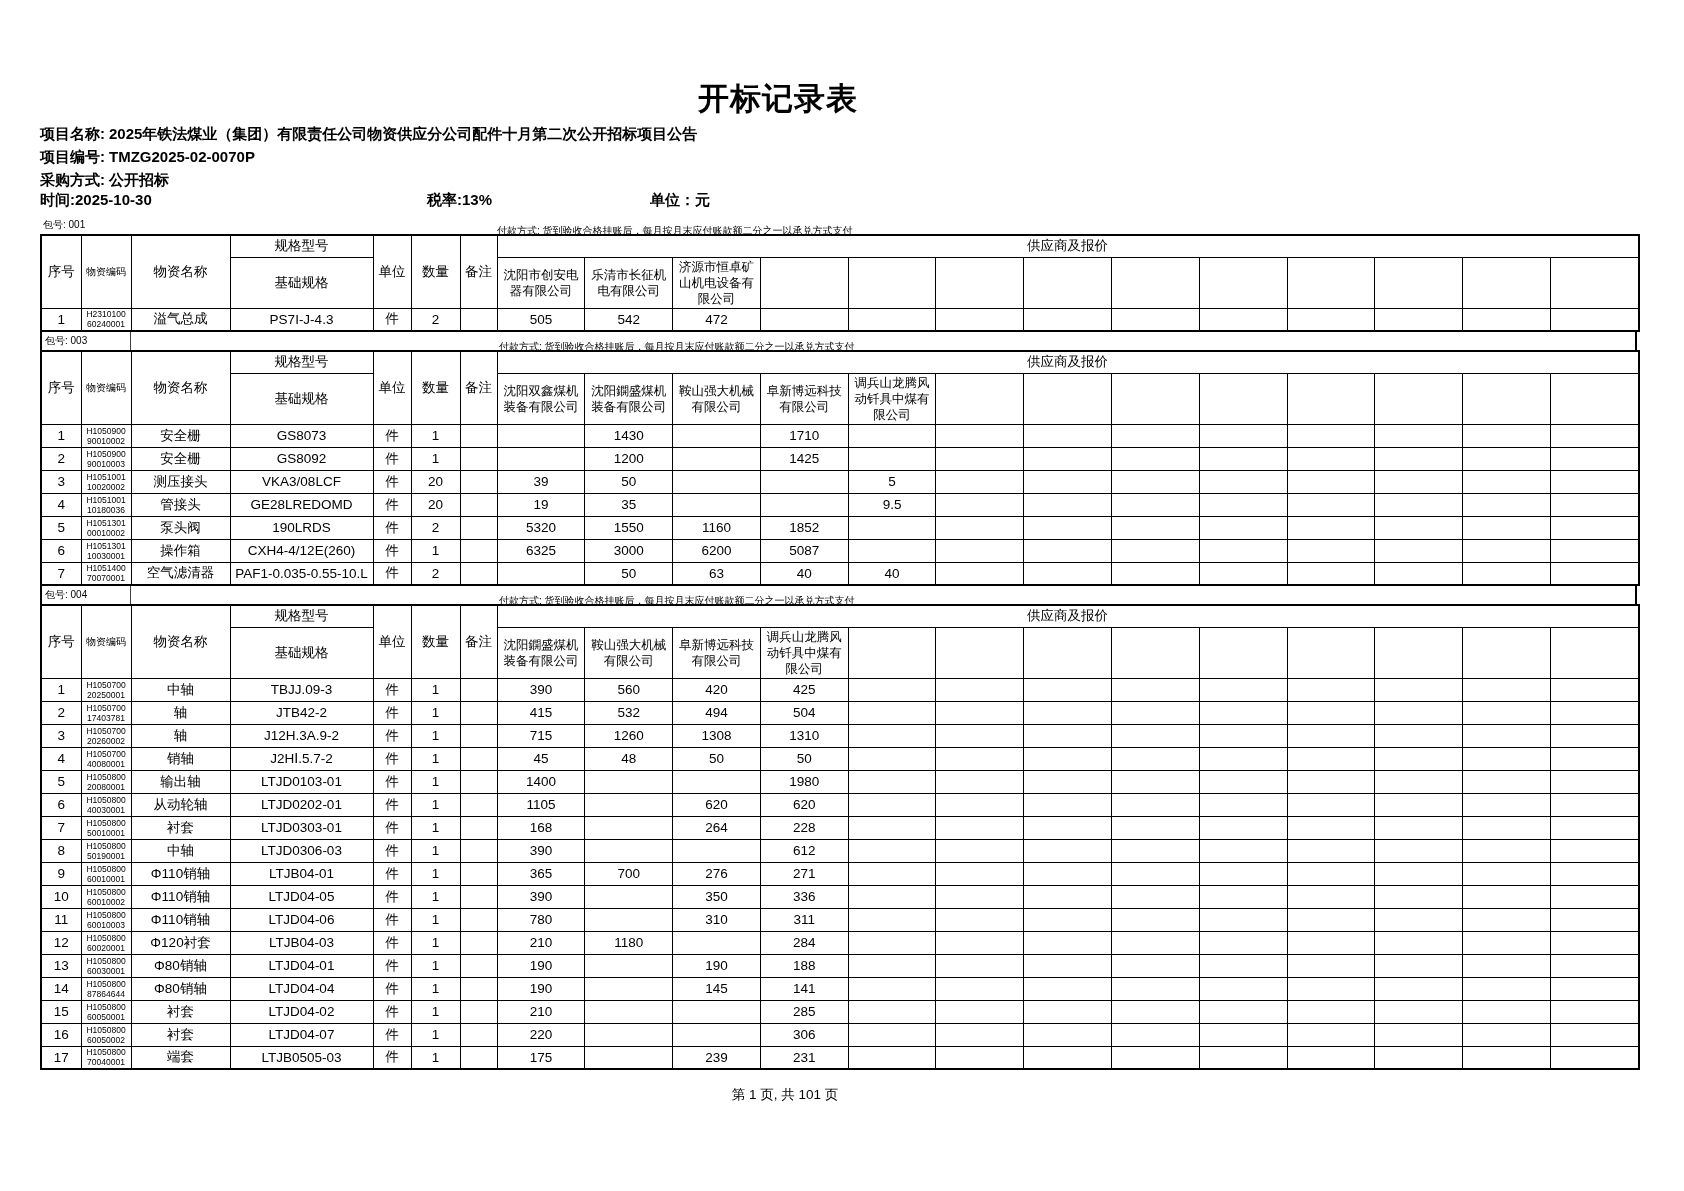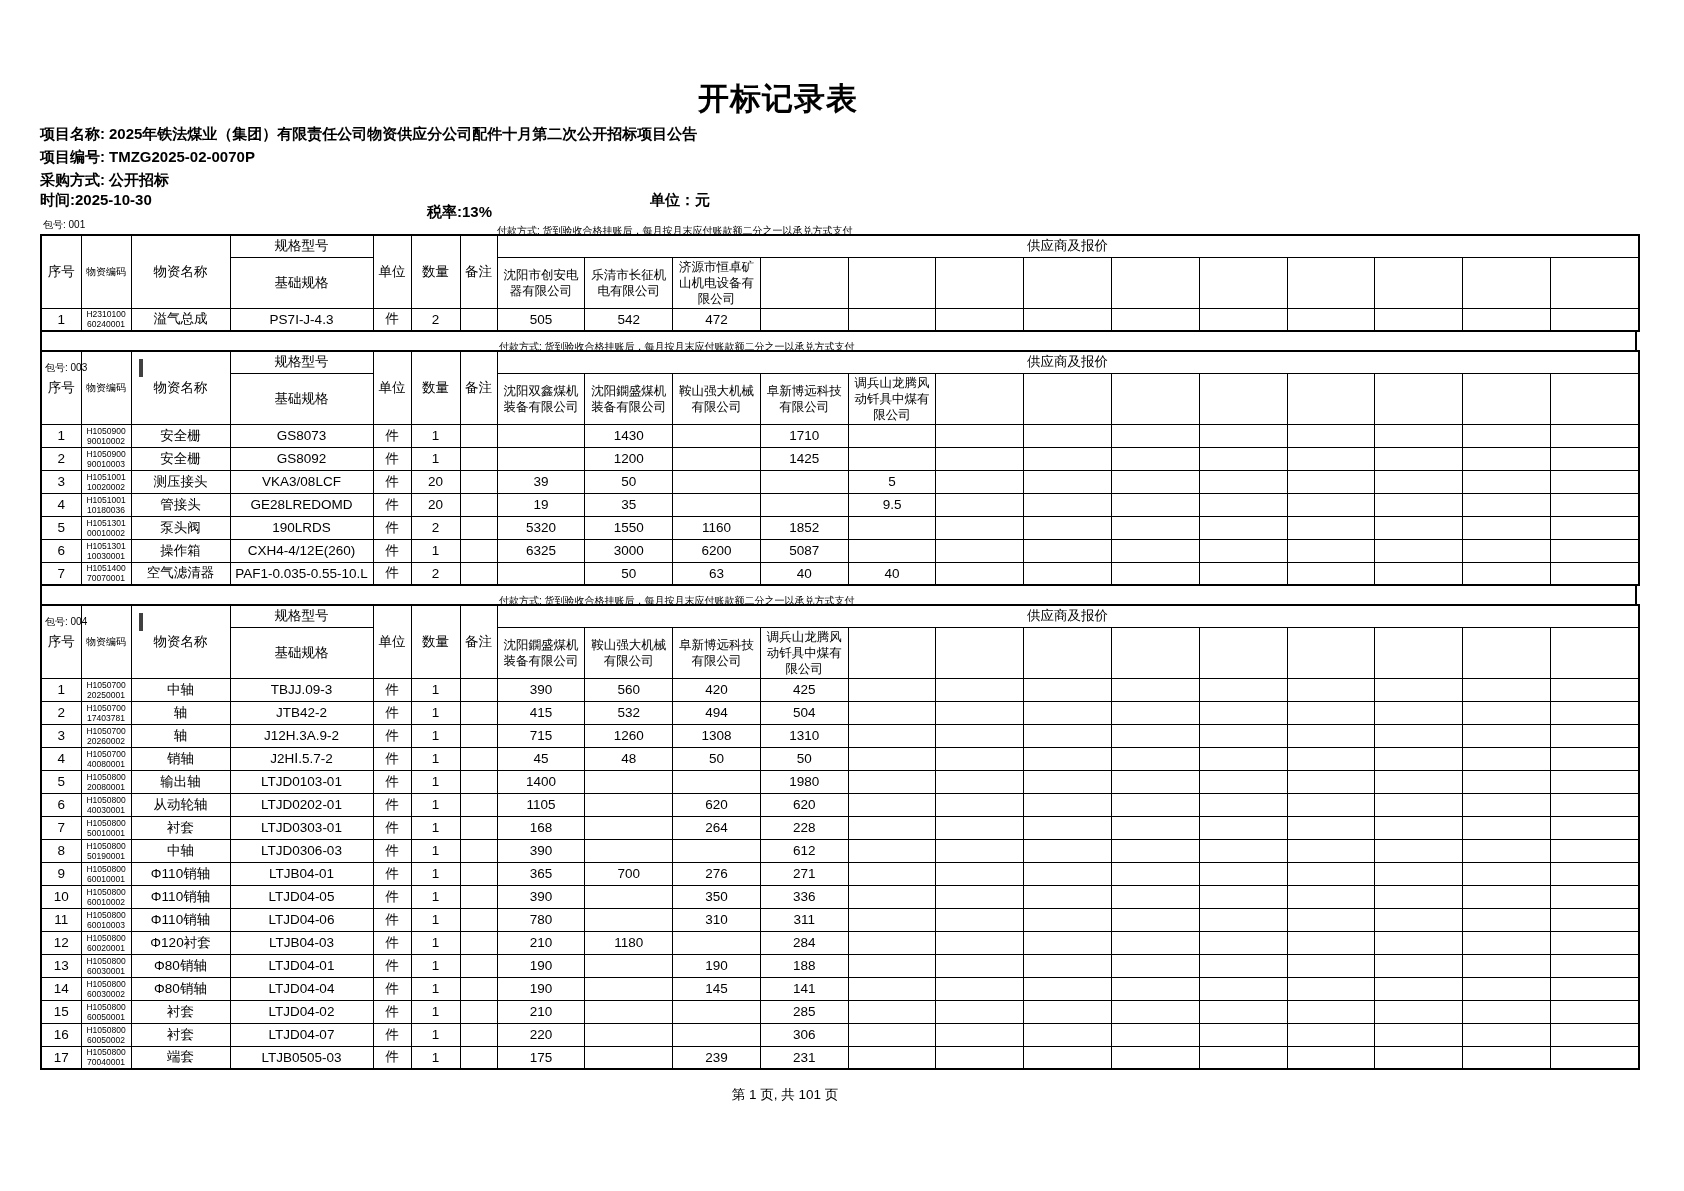--- a/index.html
+++ b/index.html
@@ -18,7 +18,7 @@
   .meta-line .lbl{margin-right:4px;}
   .meta-row{position:relative;height:23px;}
   .meta-row .pos-a{position:absolute;left:0;top:0;}
-  .meta-row .pos-b{position:absolute;left:387px;top:12px;}
+  .meta-row .pos-b{position:absolute;left:387px;top:0;}
   .meta-row .pos-c{position:absolute;left:610px;top:0;}
   .divider{
     width:1597px;height:18px;position:relative;font-size:10px;

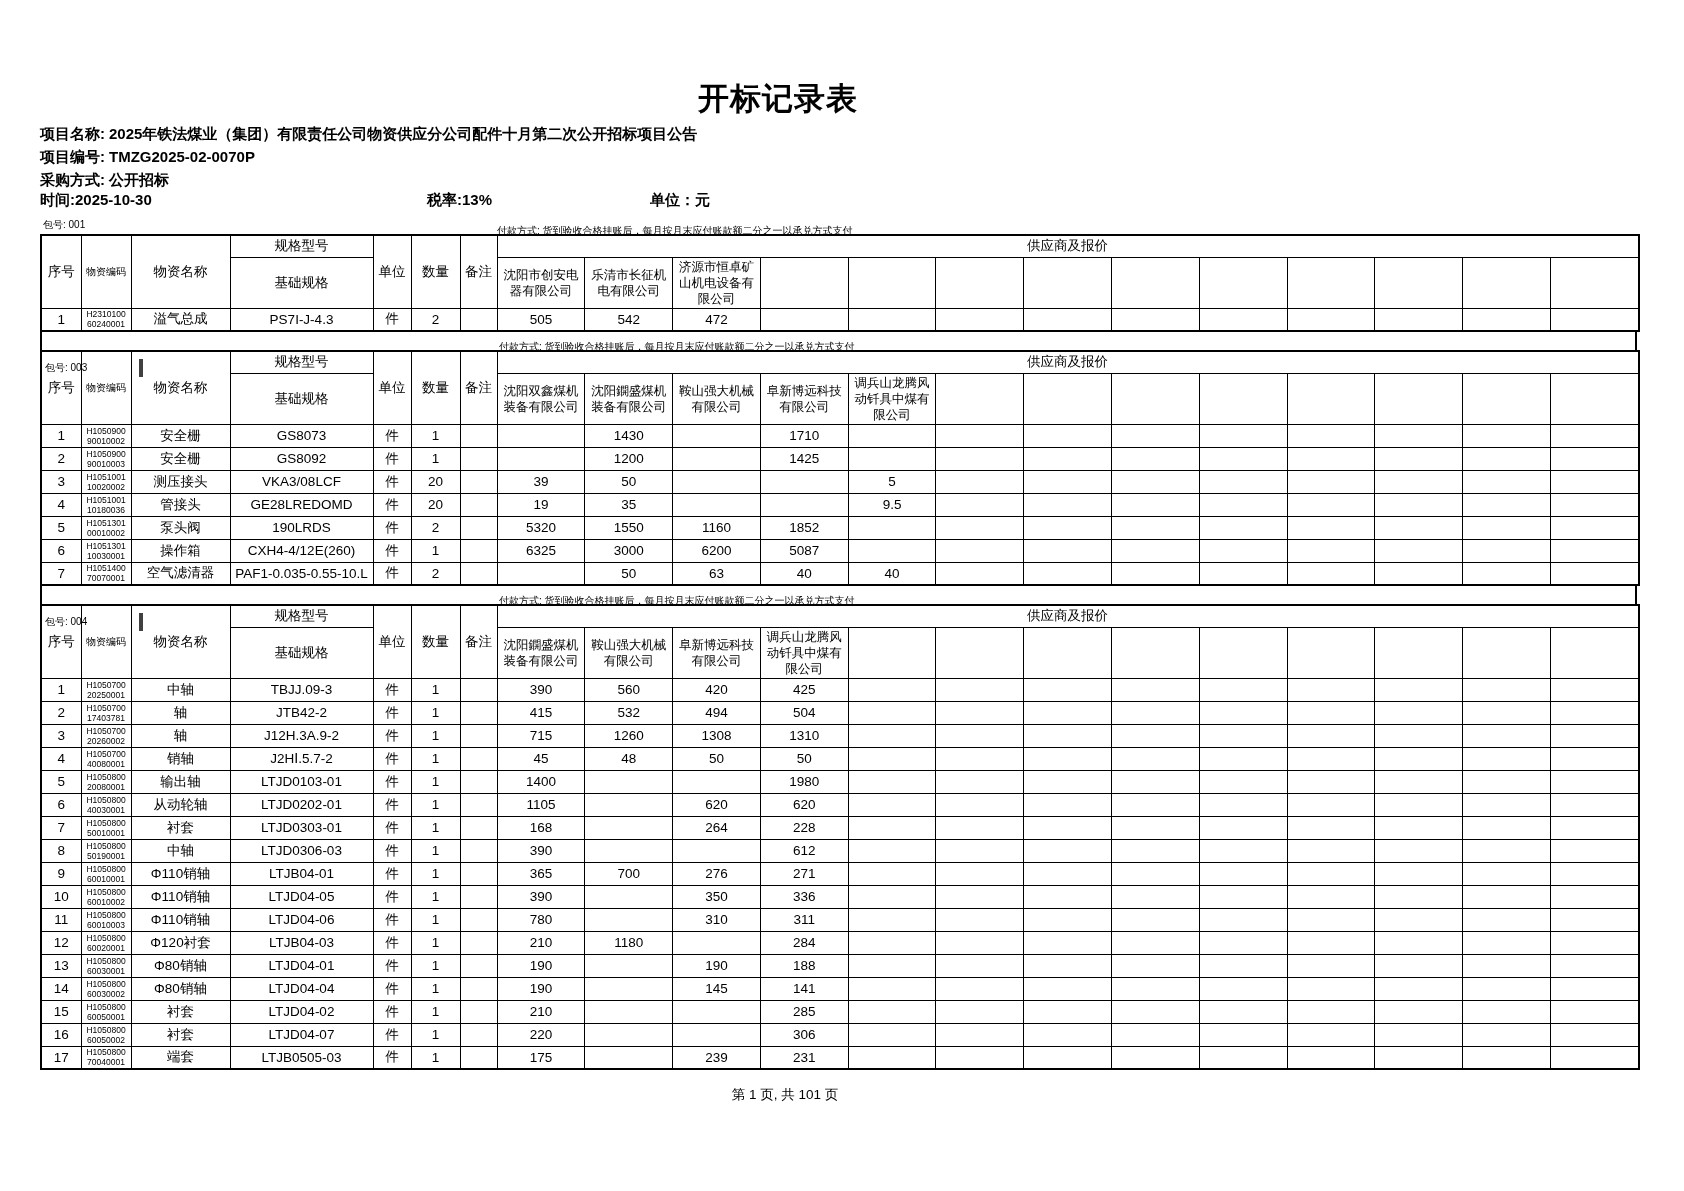--- a/index.html
+++ b/index.html
@@ -26,7 +26,7 @@
   }
   .divider:not(.first){border-left:2px solid #000;border-right:2px solid #000;margin-top:0;}
   .divider .pkg-cell{display:inline-block;height:100%;padding-left:3px;box-sizing:border-box;}
-  .divider:not(.first) .pkg-cell{width:101px;border-right:4px solid #404040;margin-top:27px;}
+  .divider:not(.first) .pkg-cell{width:89px;border-right:1px solid #404040;}
   .divider .pay{position:absolute;left:457px;top:6px;white-space:nowrap;}
   table.grid{
     border-collapse:collapse;table-layout:fixed;width:1597px;

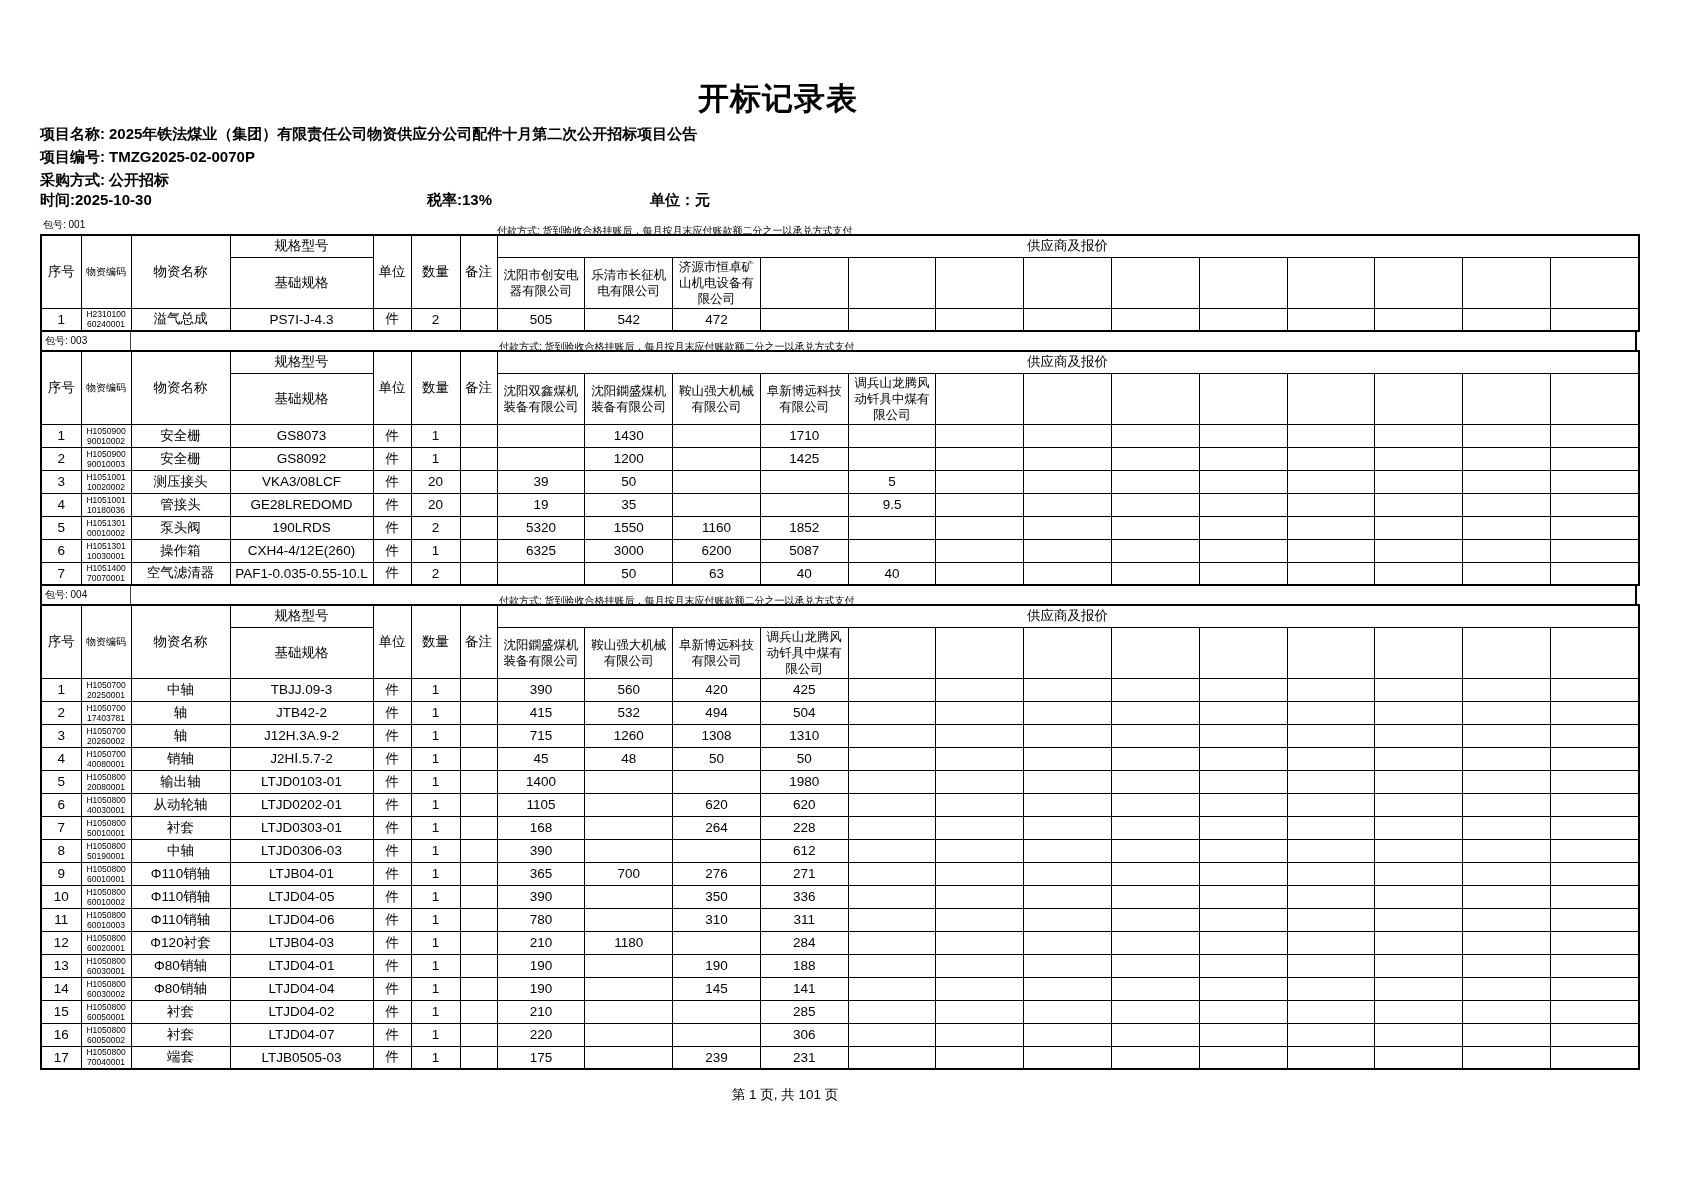--- a/index.html
+++ b/index.html
@@ -768,7 +768,7 @@
             <td>14</td>
             <td class="code-cell">
               <div>H1050800</div>
-              <div>60030002</div>
+              <div>87864644</div>
             </td>
             <td>Φ80销轴</td>
             <td class="spec-cell">LTJD04-04</td>

